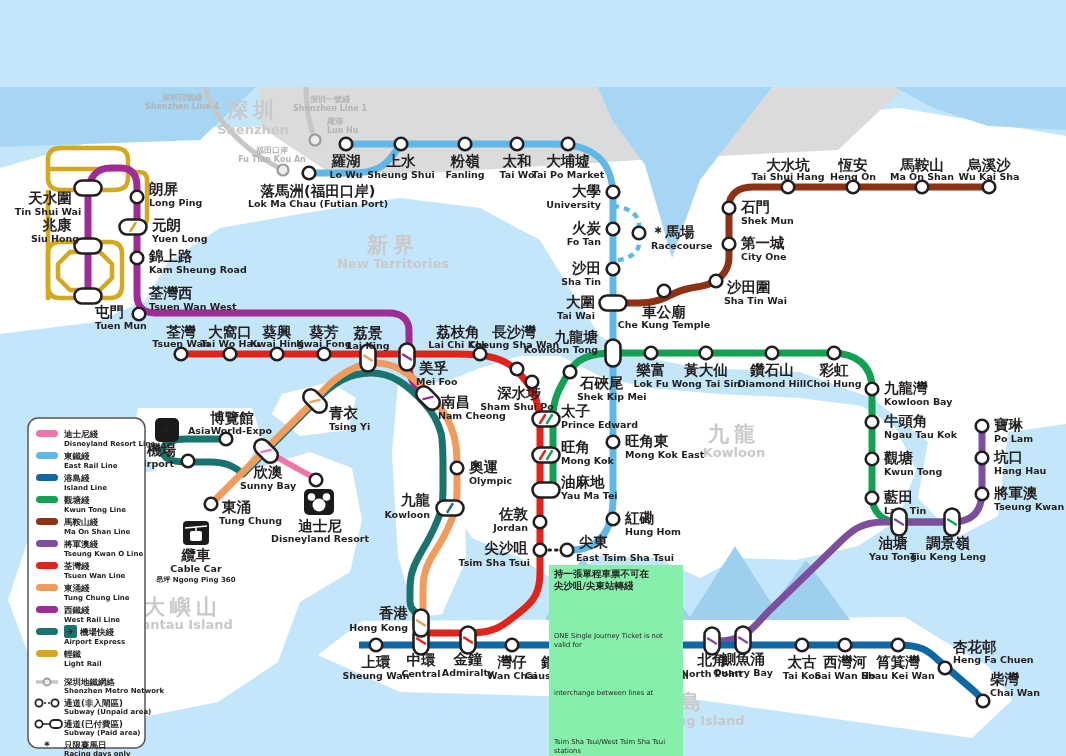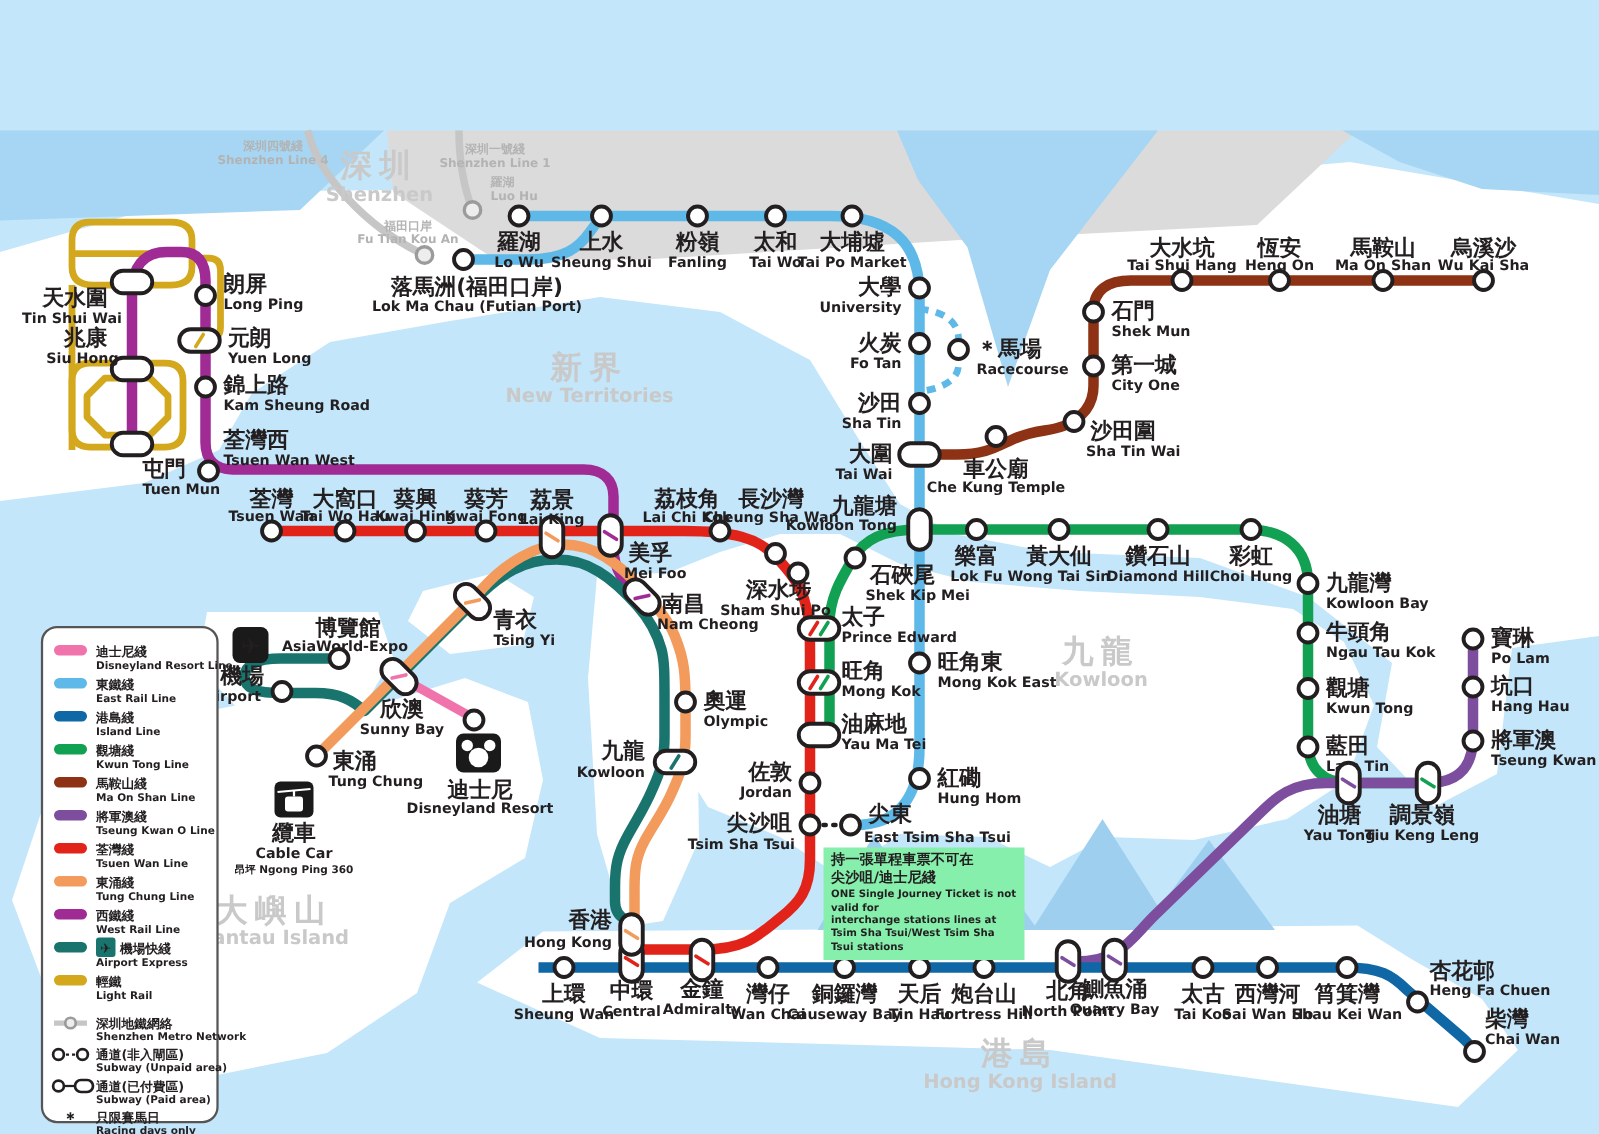--- a/index.html
+++ b/index.html
@@ -681,7 +681,7 @@
     </svg>
   <div class="note">
     <div class="nz">持一張單程車票不可在</div>
-    <div class="nz">尖沙咀/迪士尼綫</div>
+    <div class="nz">尖沙咀/尖東站轉綫</div>
     <div class="ne">ONE Single Journey Ticket is not valid for</div>
     <div class="ne">interchange stations lines at</div>
     <div class="ne">Tsim Sha Tsui/West Tsim Sha Tsui stations</div>

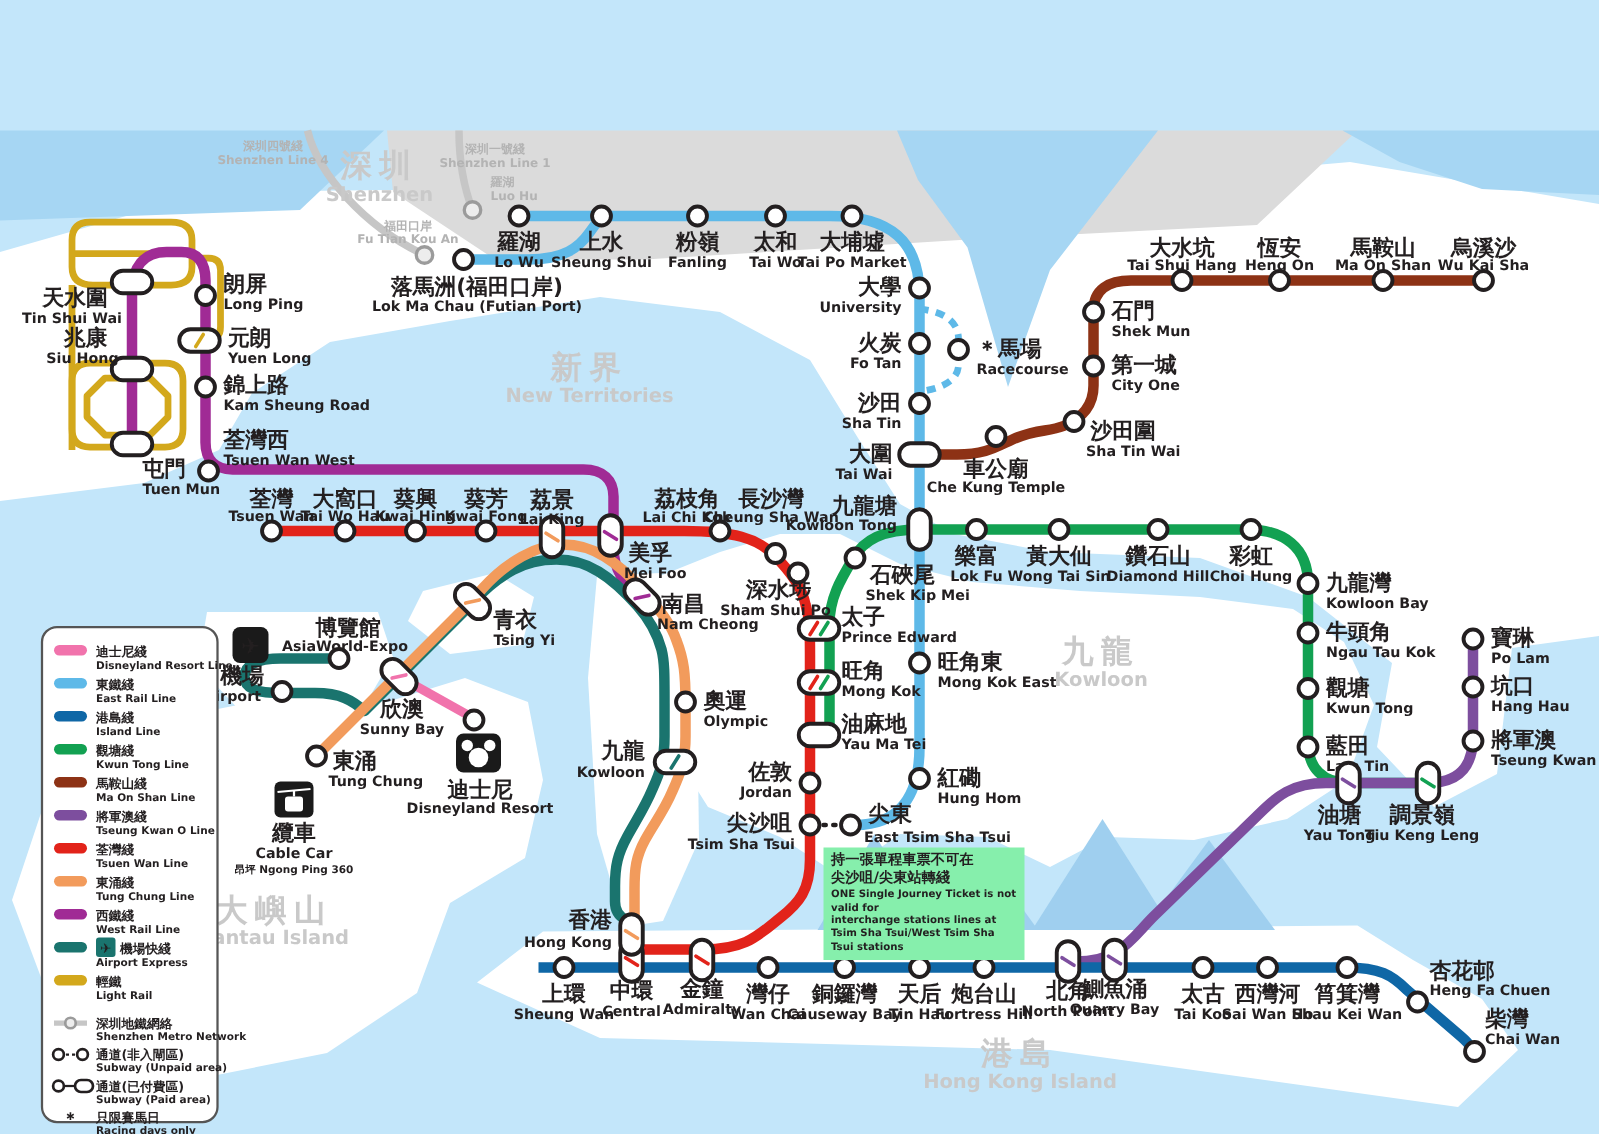--- a/index.html
+++ b/index.html
@@ -18,7 +18,7 @@
   .note{position:absolute;left:549px;top:565px;width:134px;background:#86efac;
         padding:3px 4px 4px 5px;box-sizing:border-box;z-index:5;}
   .note .nz{font-size:9.5px;font-weight:bold;color:#231F20;line-height:1.25;}
-  .note .ne{font-size:6.8px;font-weight:bold;color:#231F20;line-height:1.3;}
+  .note .ne{font-size:6.8px;font-weight:normal;color:#231F20;line-height:1.3;margin-top:40px;}
 </style>
 </head>
 <body>

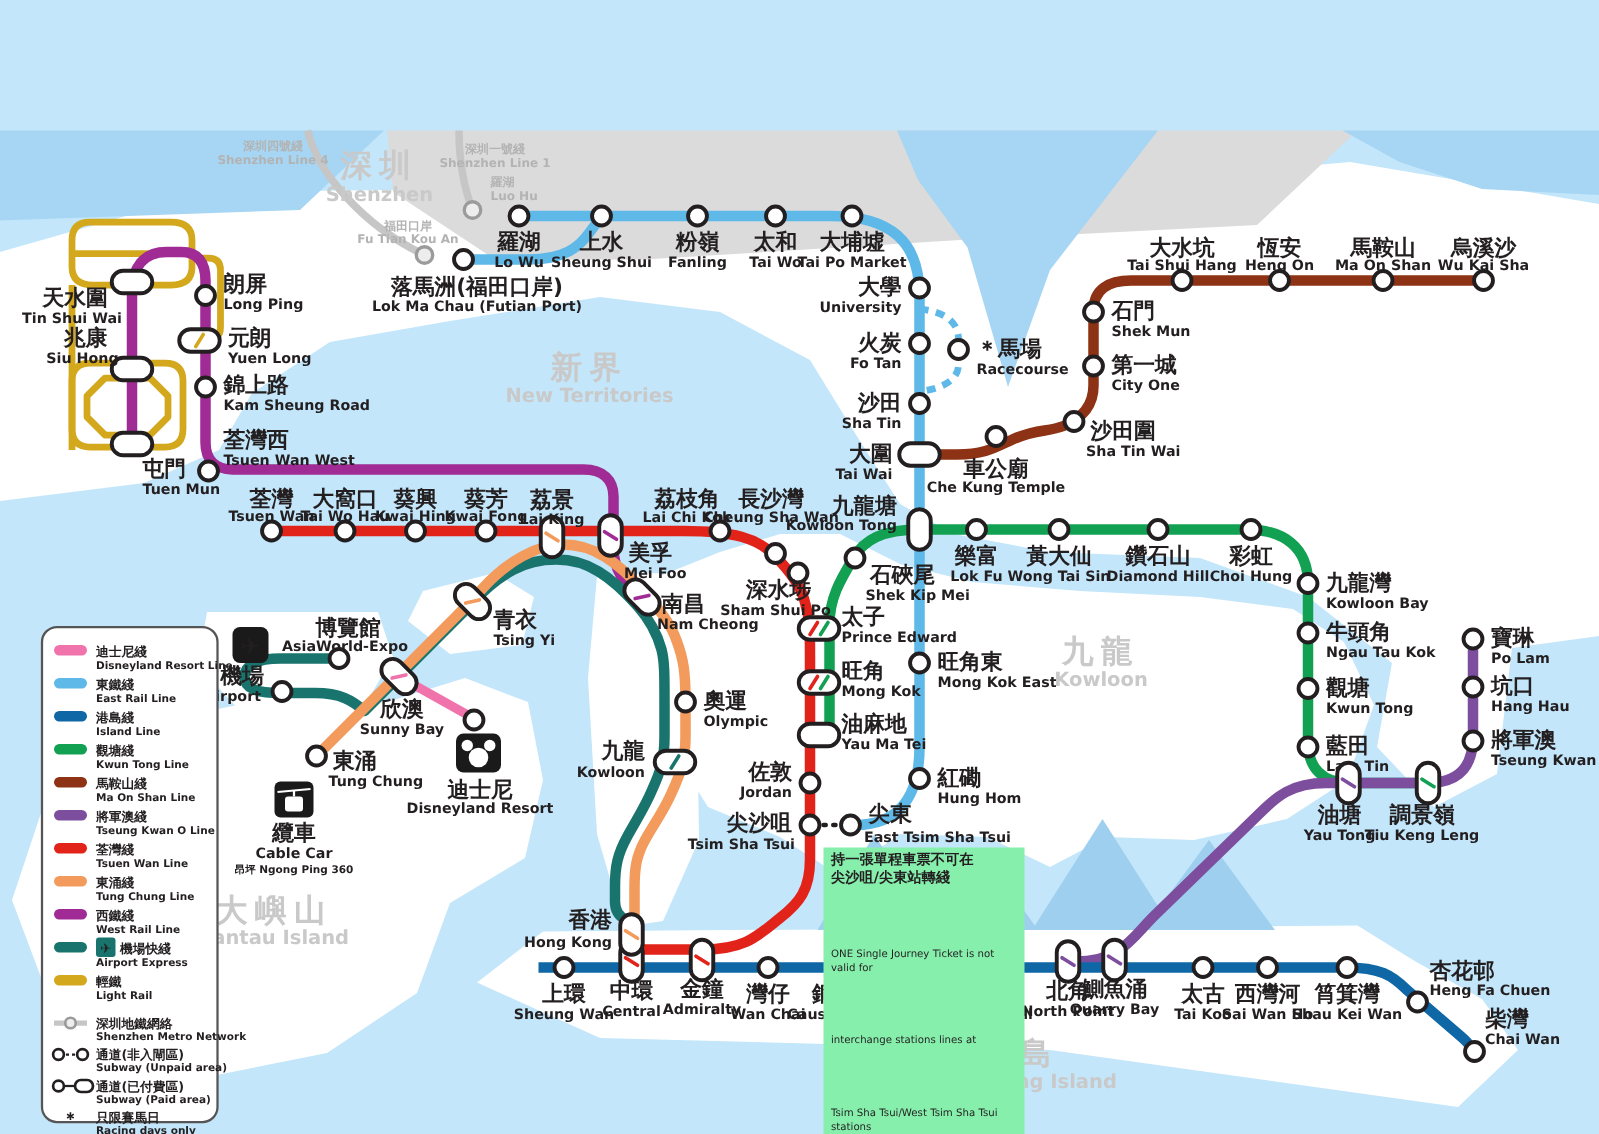--- a/index.html
+++ b/index.html
@@ -683,7 +683,7 @@
     <div class="nz">持一張單程車票不可在</div>
     <div class="nz">尖沙咀/尖東站轉綫</div>
     <div class="ne">ONE Single Journey Ticket is not valid for</div>
-    <div class="ne">interchange stations lines at</div>
+    <div class="ne">interchange between lines at</div>
     <div class="ne">Tsim Sha Tsui/West Tsim Sha Tsui stations</div>
   </div>
 </div>

